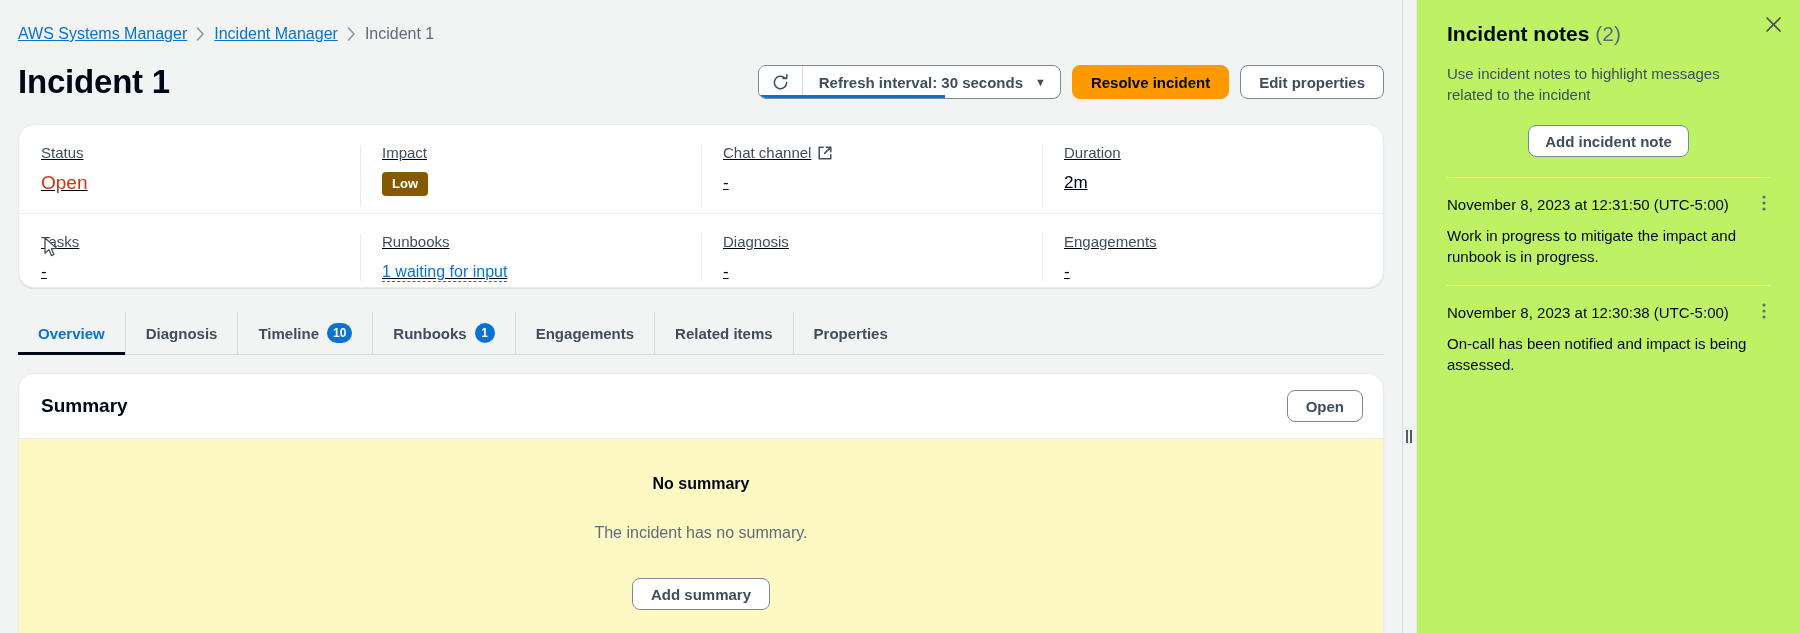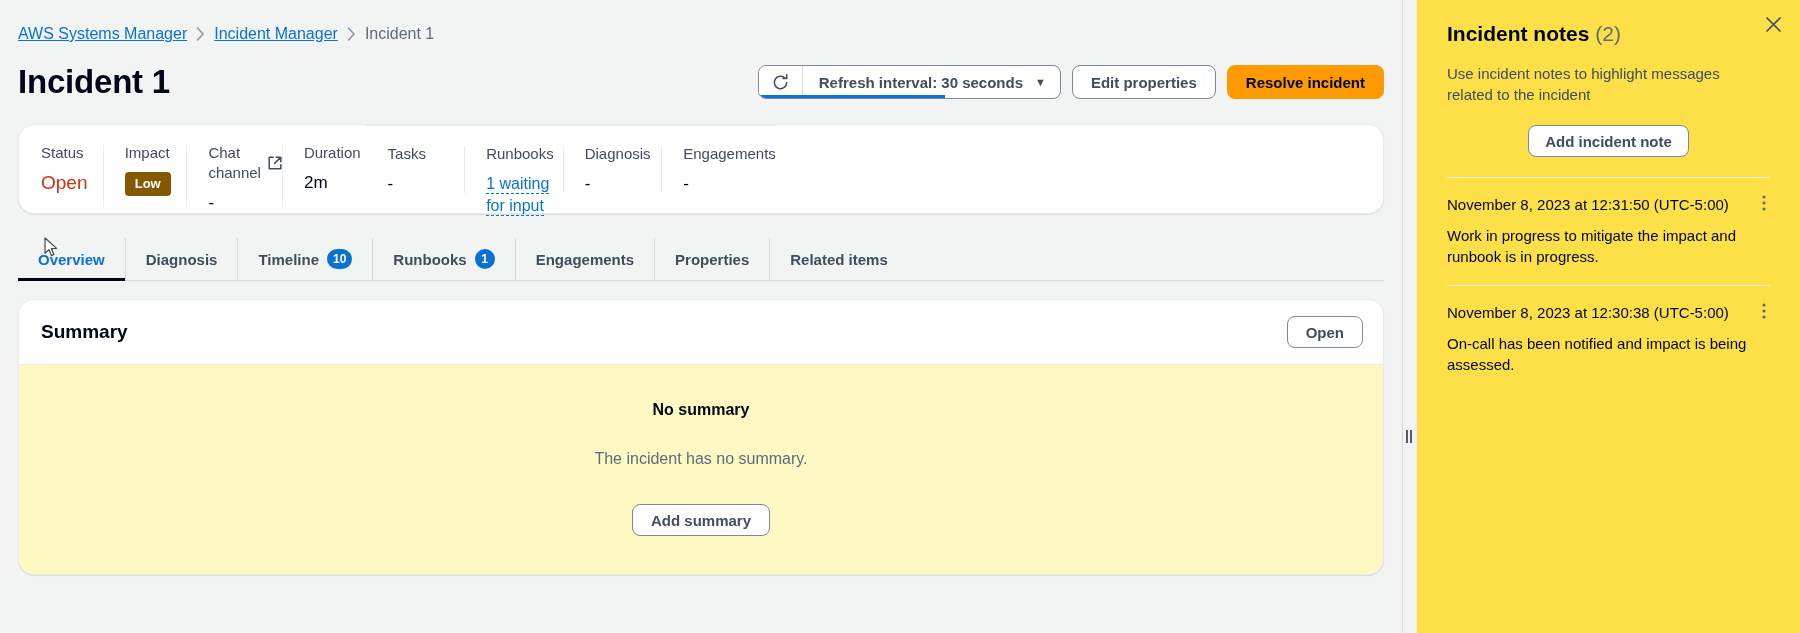--- a/index.html
+++ b/index.html
@@ -200,7 +200,7 @@
   .split-grip i { display: block; width: 2px; height: 13px; background: #545b64; }
 
   .notes-panel {
-    width: 384px; height: 633px; background: #fde047;
+    width: 384px; height: 633px; background: #bef264;
     border-left: 1px solid #e9ebed;
     padding: 0 30px 0 30px;
     position: relative; overflow: hidden;

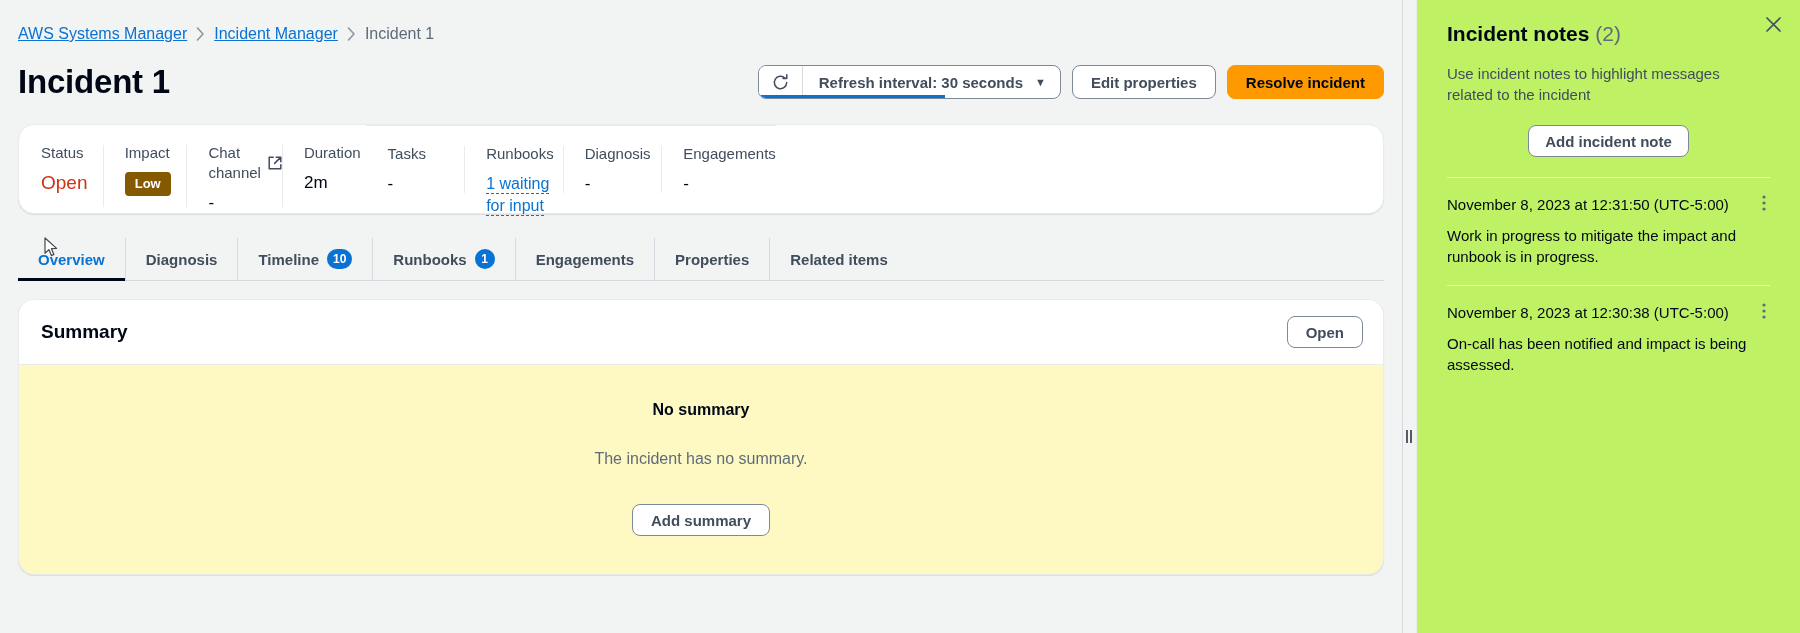--- a/index.html
+++ b/index.html
@@ -288,8 +288,8 @@
           <div class="refresh-progress" id="refresh-progress" style="width: 62%;"></div>
         </div>
 
+        <button class="btn btn-primary">Resolve incident</button>
         <button class="btn">Edit properties</button>
-        <button class="btn btn-primary">Resolve incident</button>
       </div>
     </div>
 

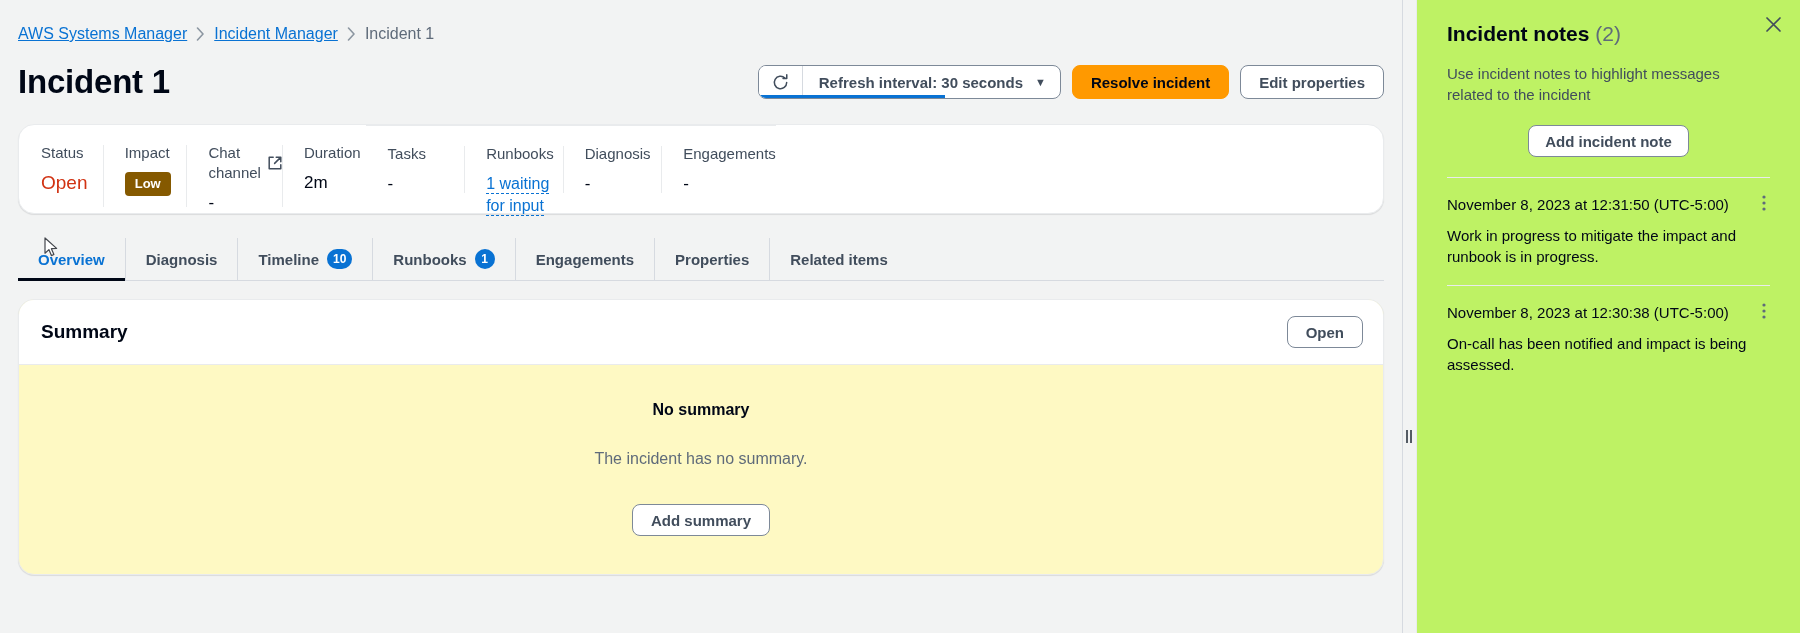--- a/index.html
+++ b/index.html
@@ -97,7 +97,7 @@
     margin: 14px 18px 0 18px;
     box-shadow: 0 1px 1px rgba(0,7,22,0.10);
   }
-  .overview-grid { display: flex; flex-direction: row; }
+  .overview-grid { display: flex; flex-direction: column; text-decoration: underline; }
   .ov-row { display: flex; }
   .ov-row.top { height: 88px; padding-top: 18px; }
   .ov-row.bottom { height: 74px; border-top: 1px solid #e9ebed; padding-top: 18px; }

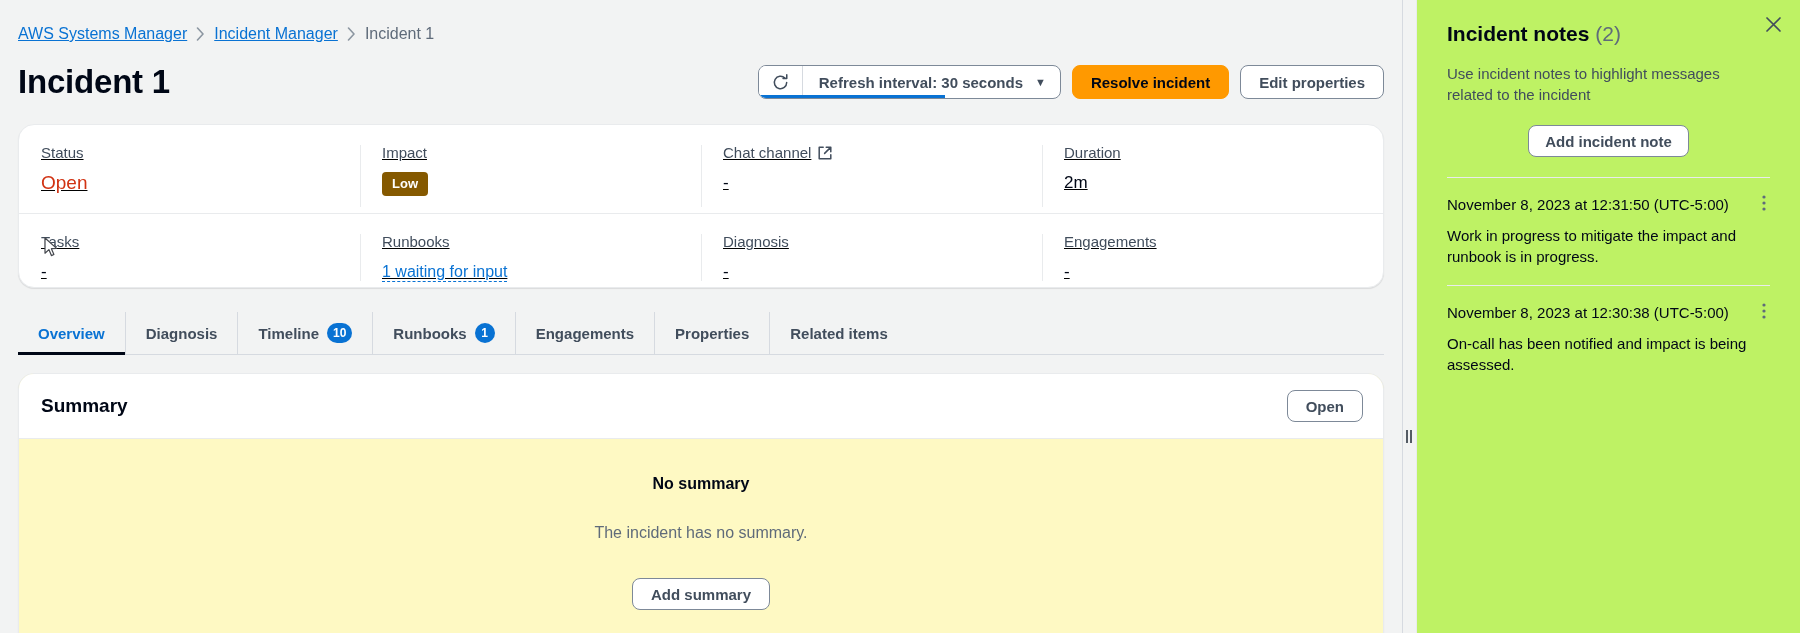--- a/index.html
+++ b/index.html
@@ -364,10 +364,10 @@
           <span>Engagements</span>
         </div>
         <div class="tab">
+          <span>Related items</span>
+        </div>
+        <div class="tab">
           <span>Properties</span>
-        </div>
-        <div class="tab">
-          <span>Related items</span>
         </div>
       </div>
 

